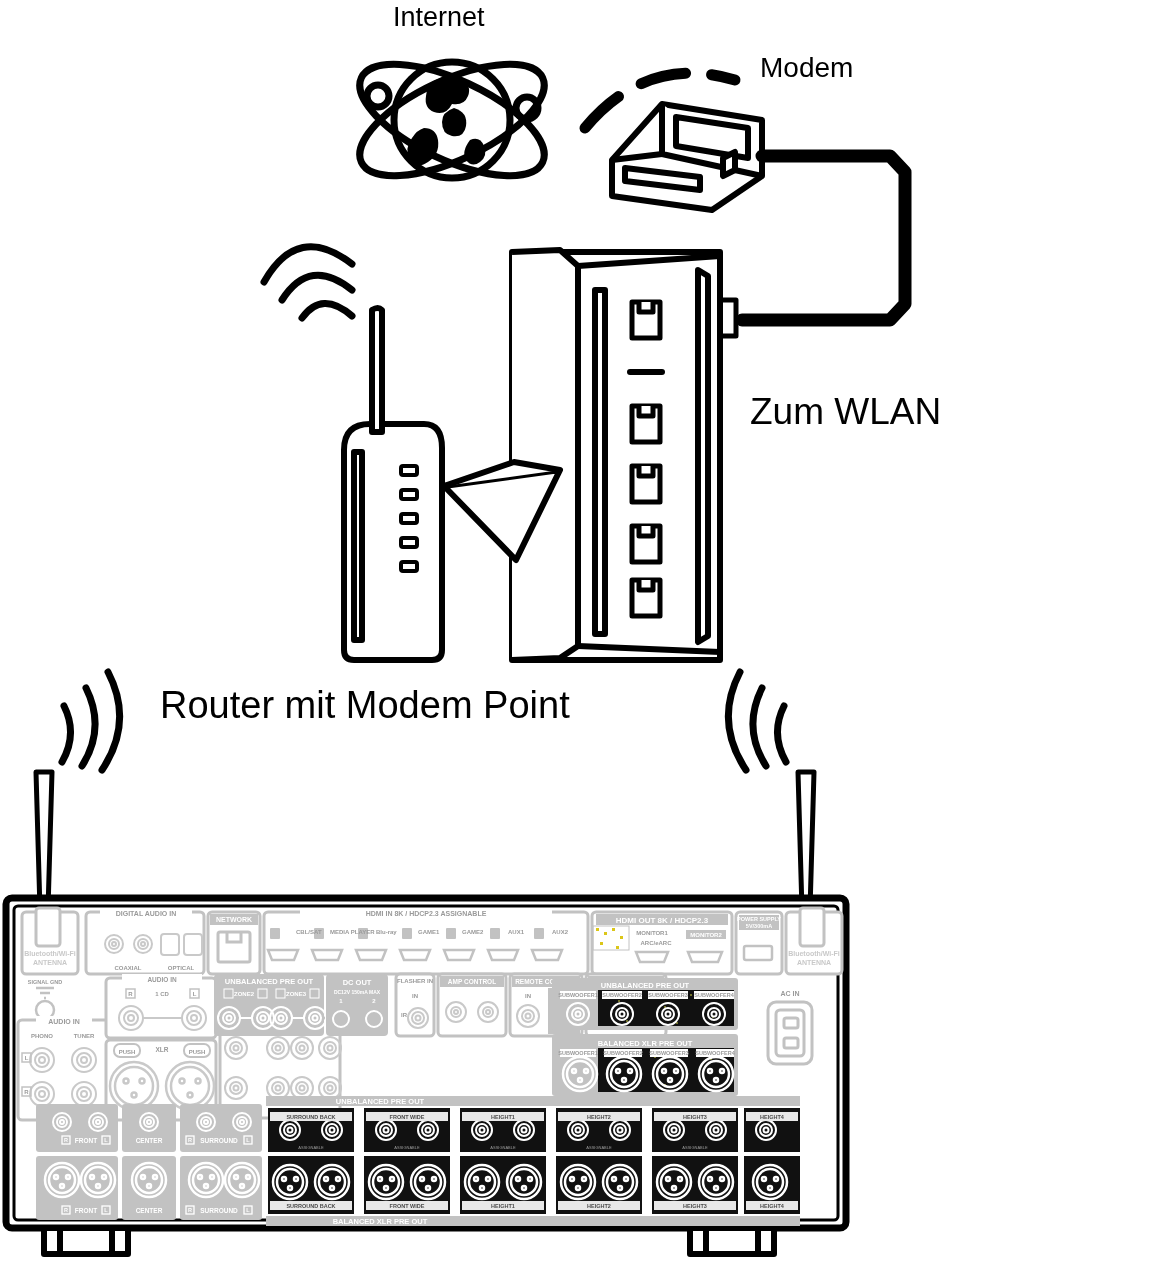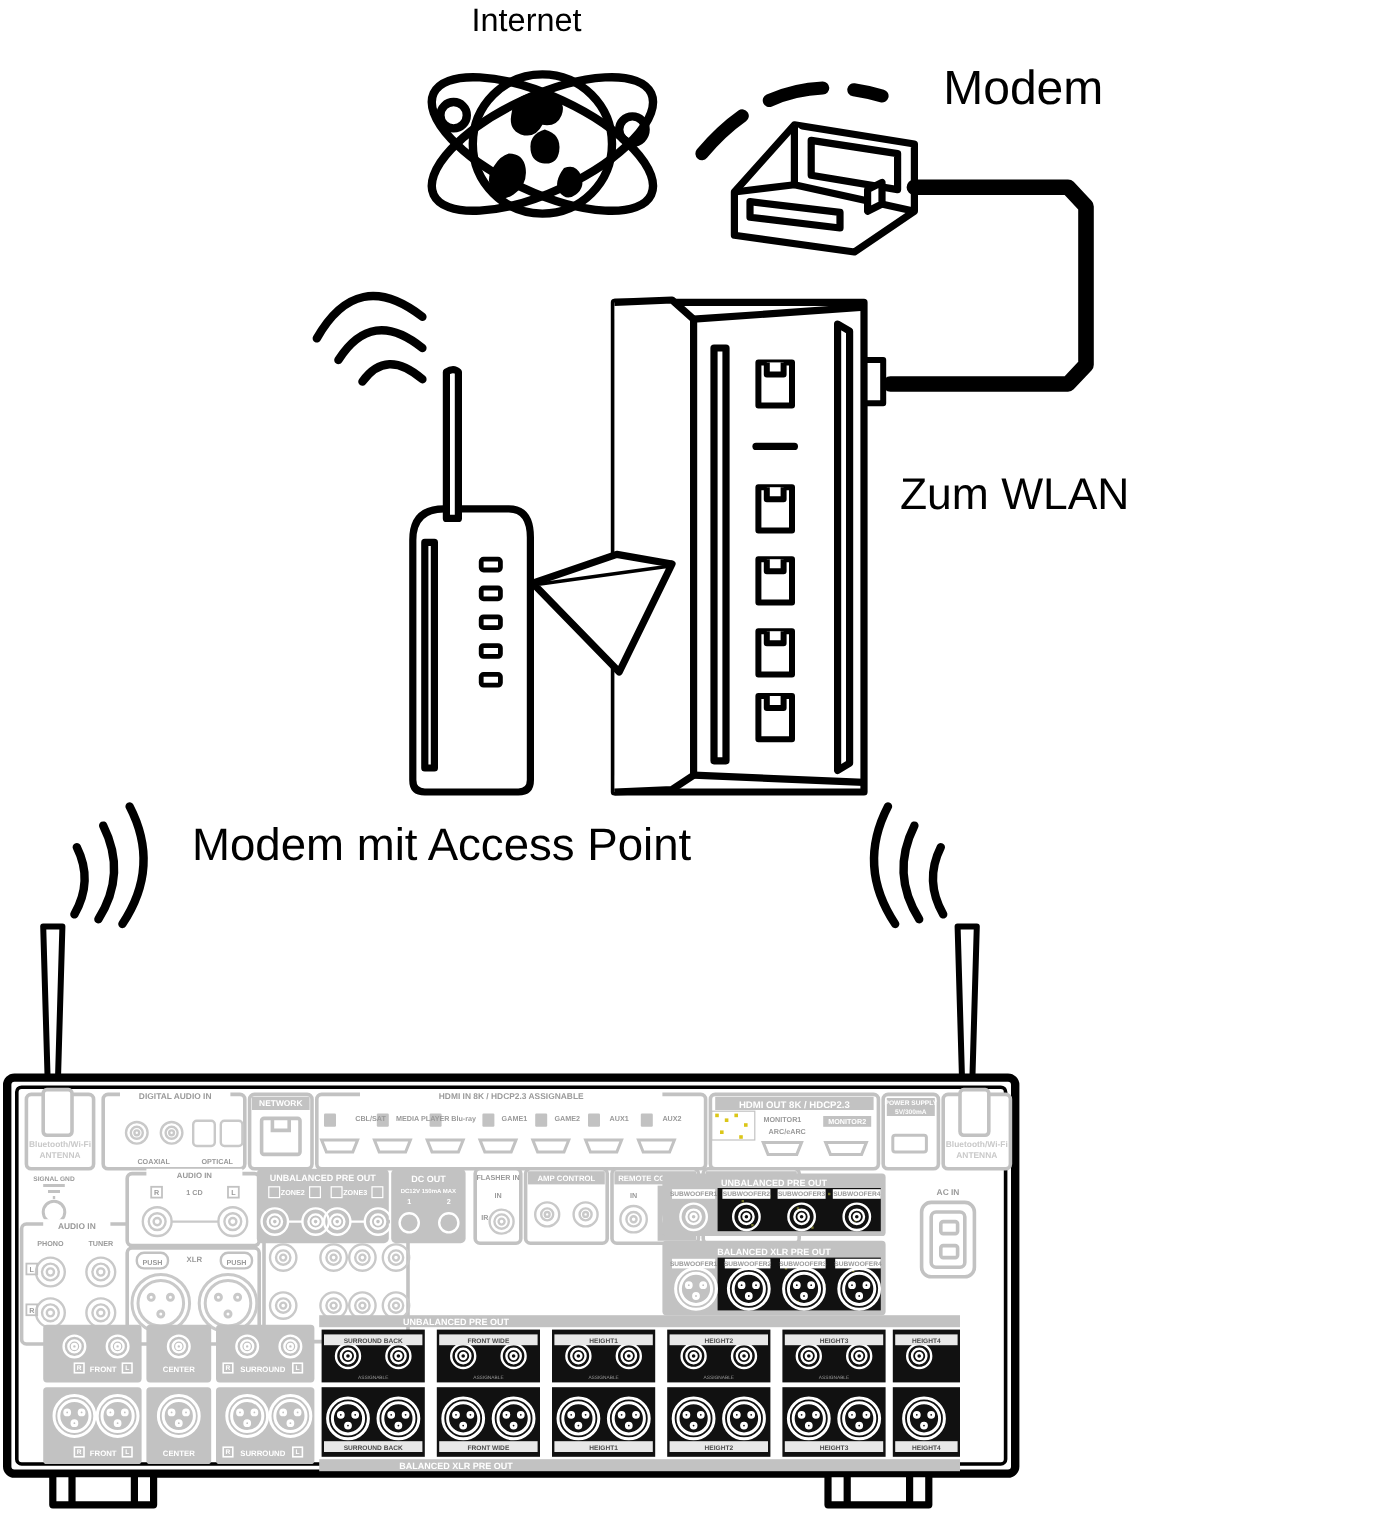--- a/index.html
+++ b/index.html
@@ -122,7 +122,7 @@
   </svg>
 
   <div class="lbl" style="left:393px;top:2px;font-size:27px;">Internet</div>
-  <div class="lbl" style="left:760px;top:52px;font-size:40px;margin-left:26px;">Modem</div>
+  <div class="lbl" style="left:760px;top:52px;font-size:28px;">Modem</div>
   <div class="lbl" style="left:750px;top:348px;font-size:37px;margin-top:43px;">Zum WLAN</div>
   <div class="lbl" style="left:160px;top:684px;font-size:38px;">Modem mit Access Point</div>
 

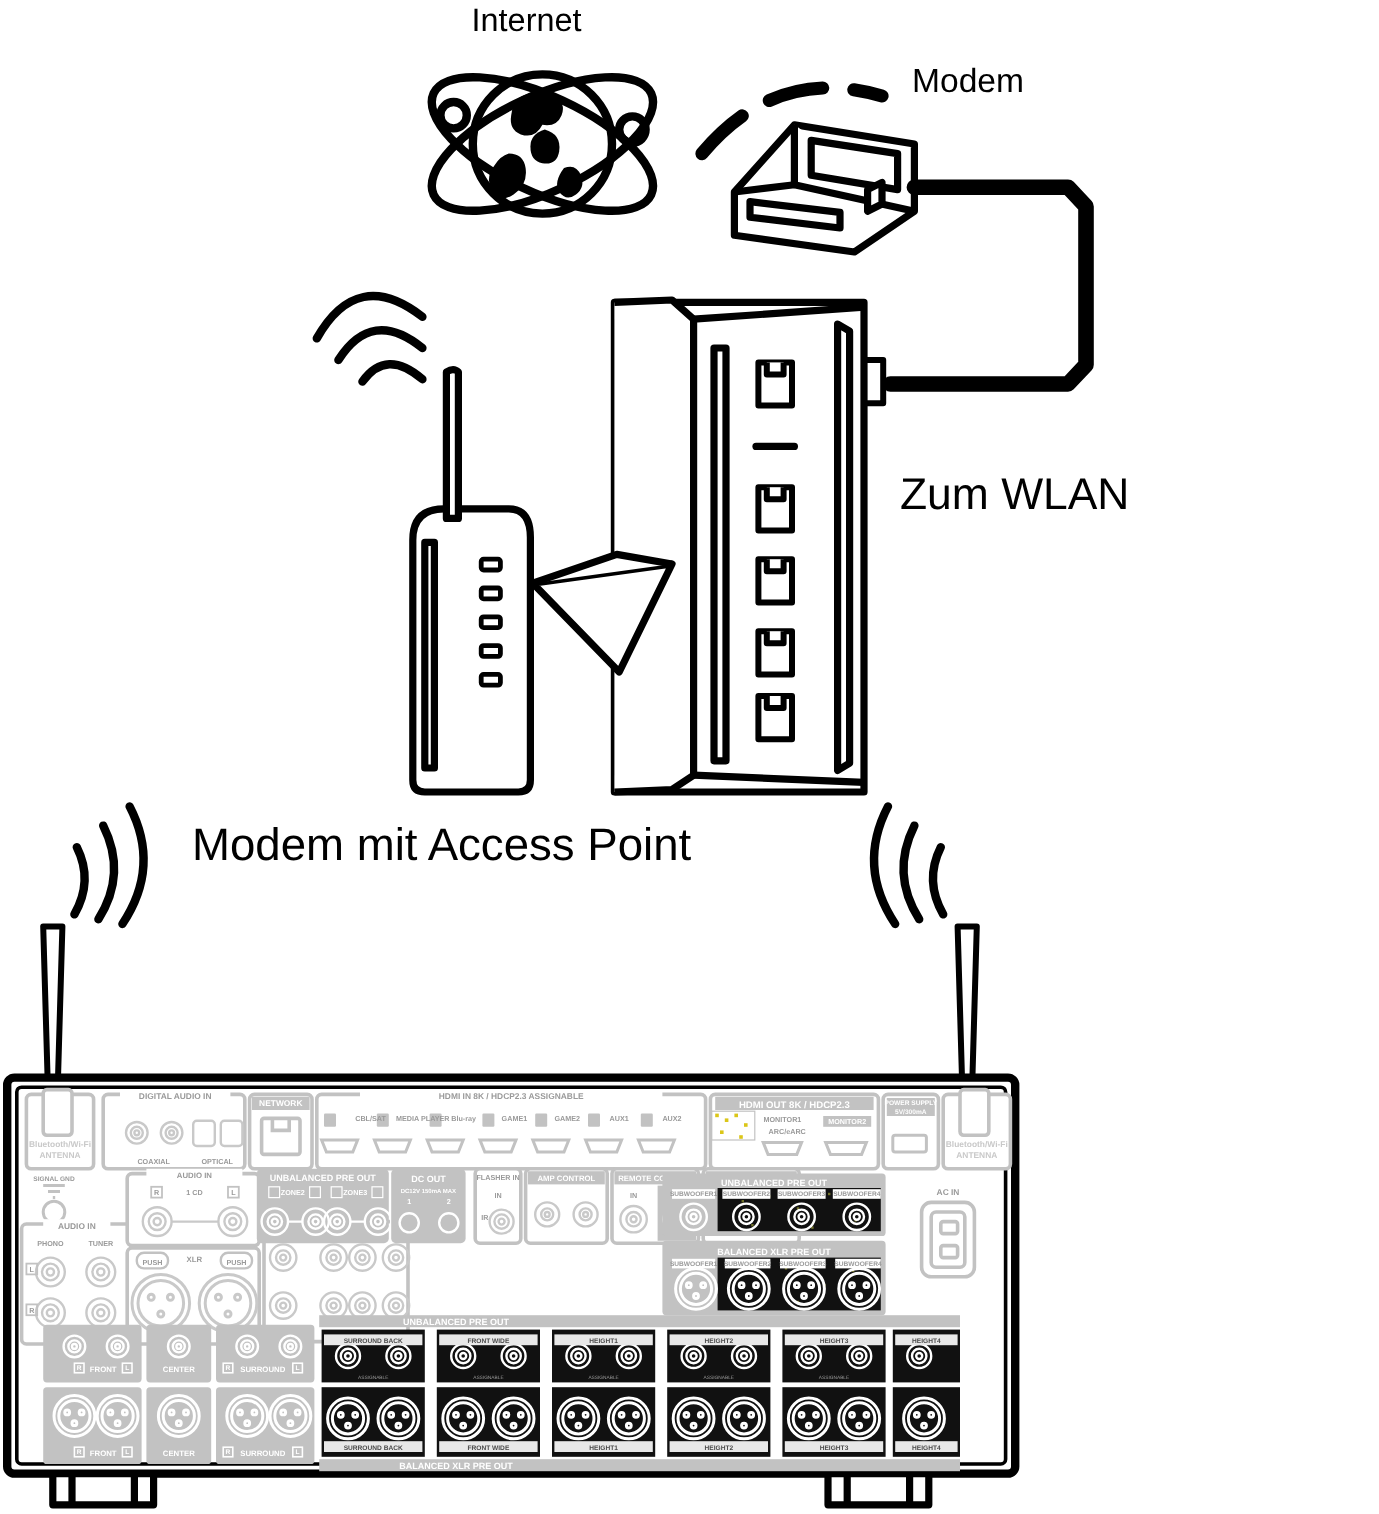--- a/index.html
+++ b/index.html
@@ -124,7 +124,7 @@
   <div class="lbl" style="left:393px;top:2px;font-size:27px;">Internet</div>
   <div class="lbl" style="left:760px;top:52px;font-size:28px;">Modem</div>
   <div class="lbl" style="left:750px;top:348px;font-size:37px;margin-top:43px;">Zum WLAN</div>
-  <div class="lbl" style="left:160px;top:684px;font-size:38px;">Modem mit Access Point</div>
+  <div class="lbl" style="left:160px;top:684px;font-size:38px;">Router mit Modem Point</div>
 
   <svg width="1149" height="380" style="position:absolute;left:0;top:890px;">
 

